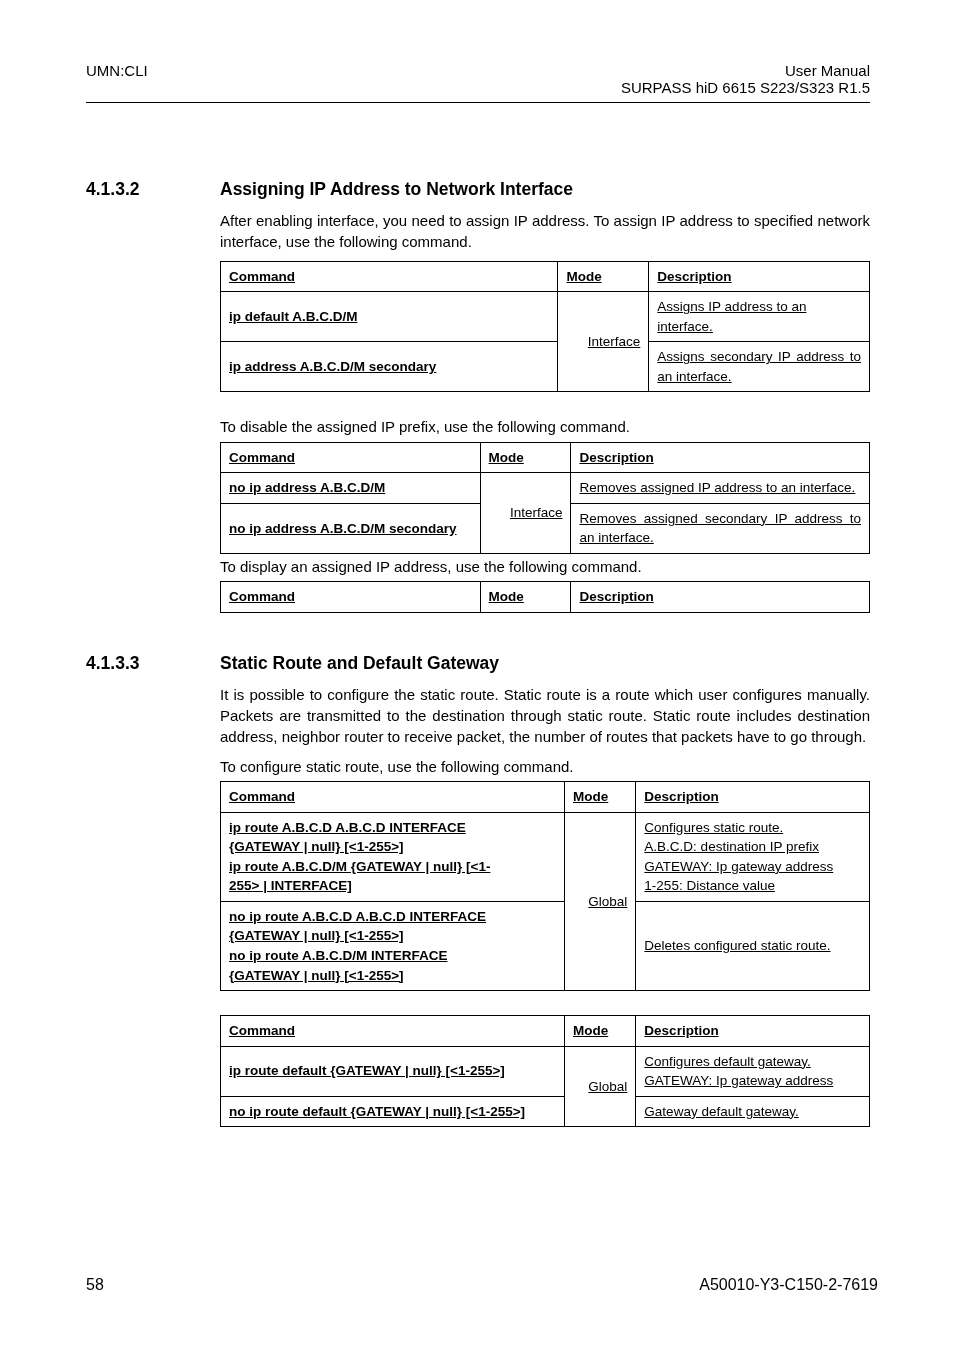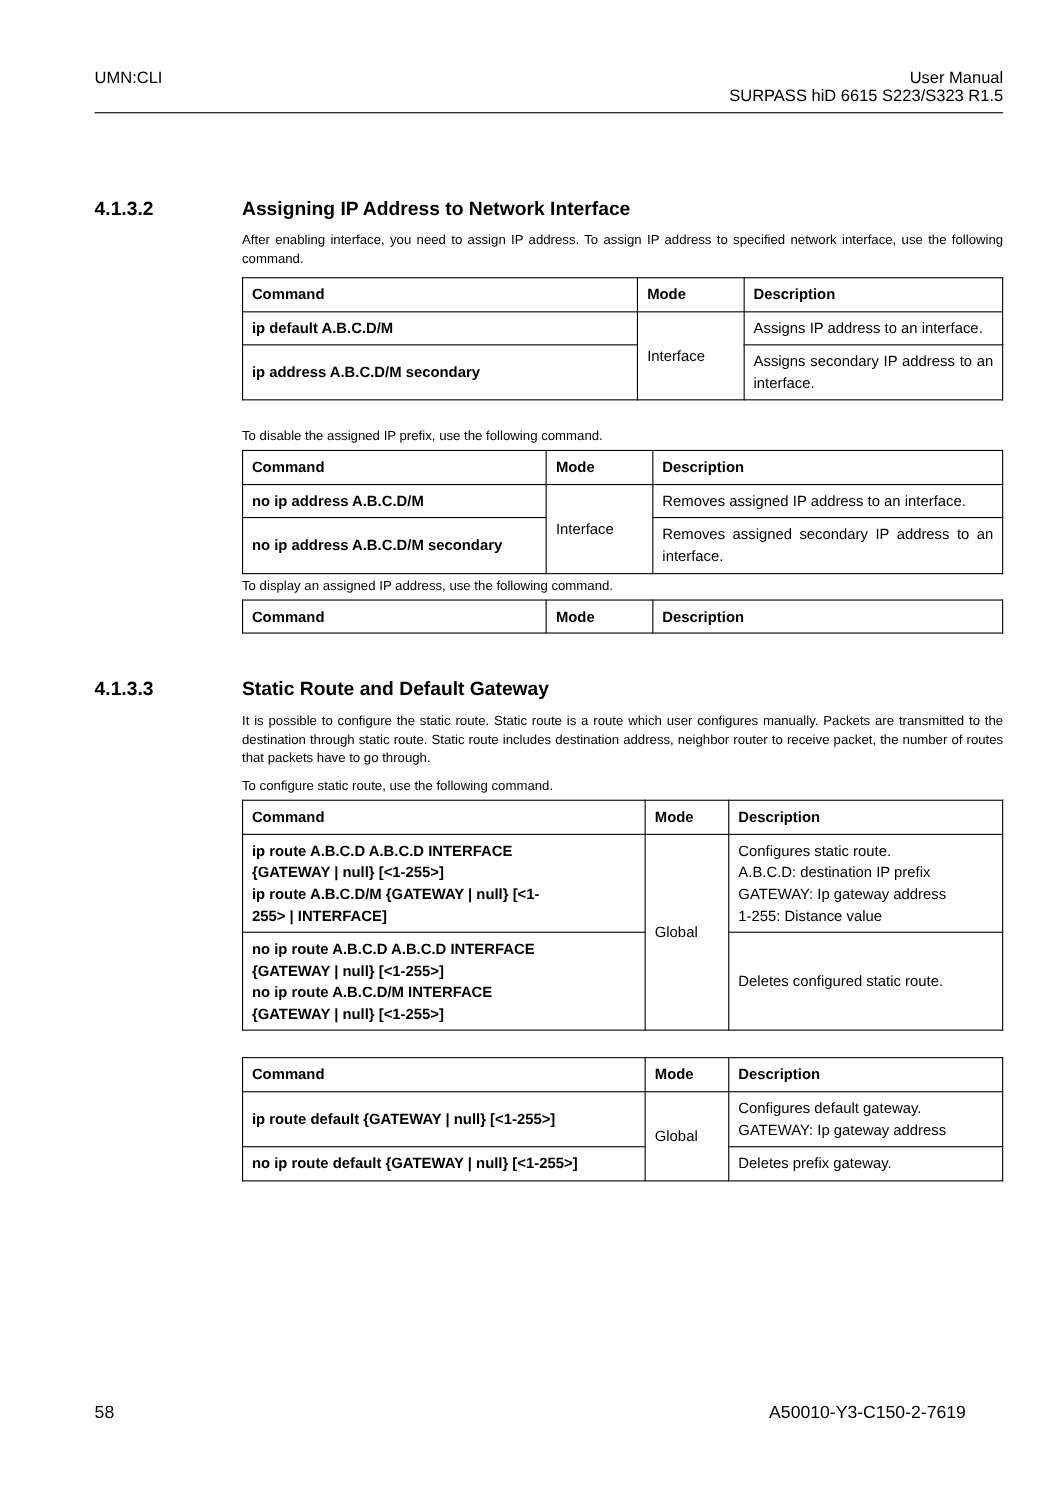--- a/index.html
+++ b/index.html
@@ -12,7 +12,7 @@
   }
   .page {
     box-sizing: border-box;
-    padding: 62px 42px 40px 86px;
+    padding: 62px 84px 40px 86px;
     height: 100%;
     position: relative;
   }

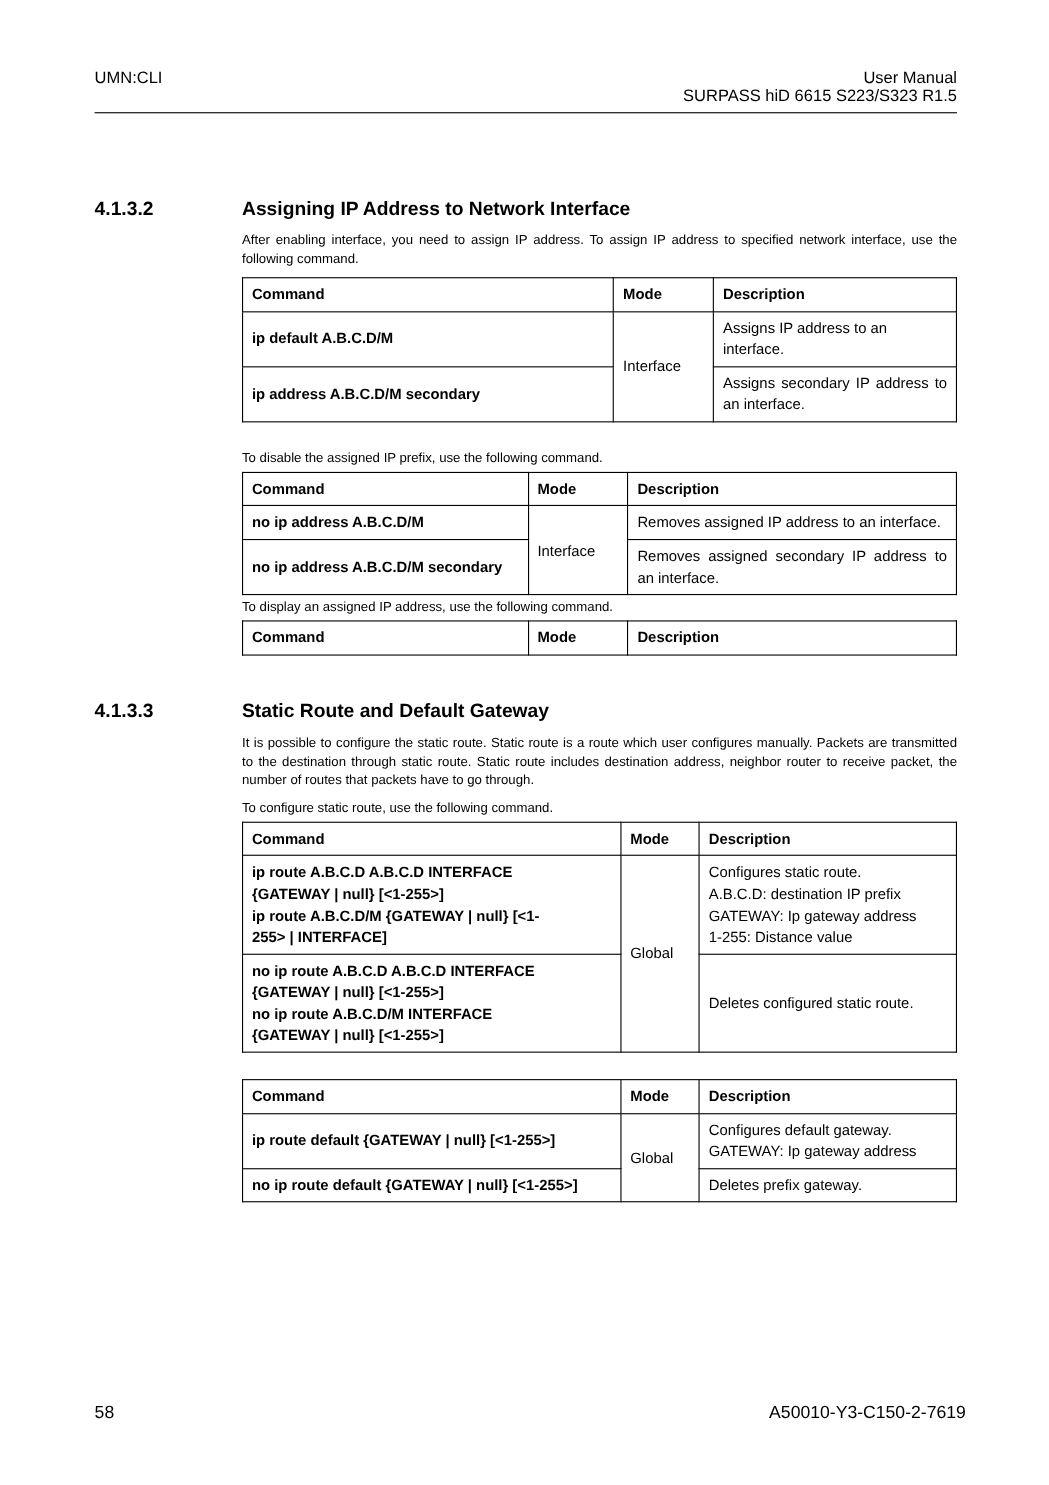--- a/index.html
+++ b/index.html
@@ -30,7 +30,7 @@
     margin-top: 76px;
   }
   .para {
-    font-size: 12px;
+    font-size: 15px;
     line-height: 1.42;
     text-align: justify;
     margin: 0 0 8px 0;

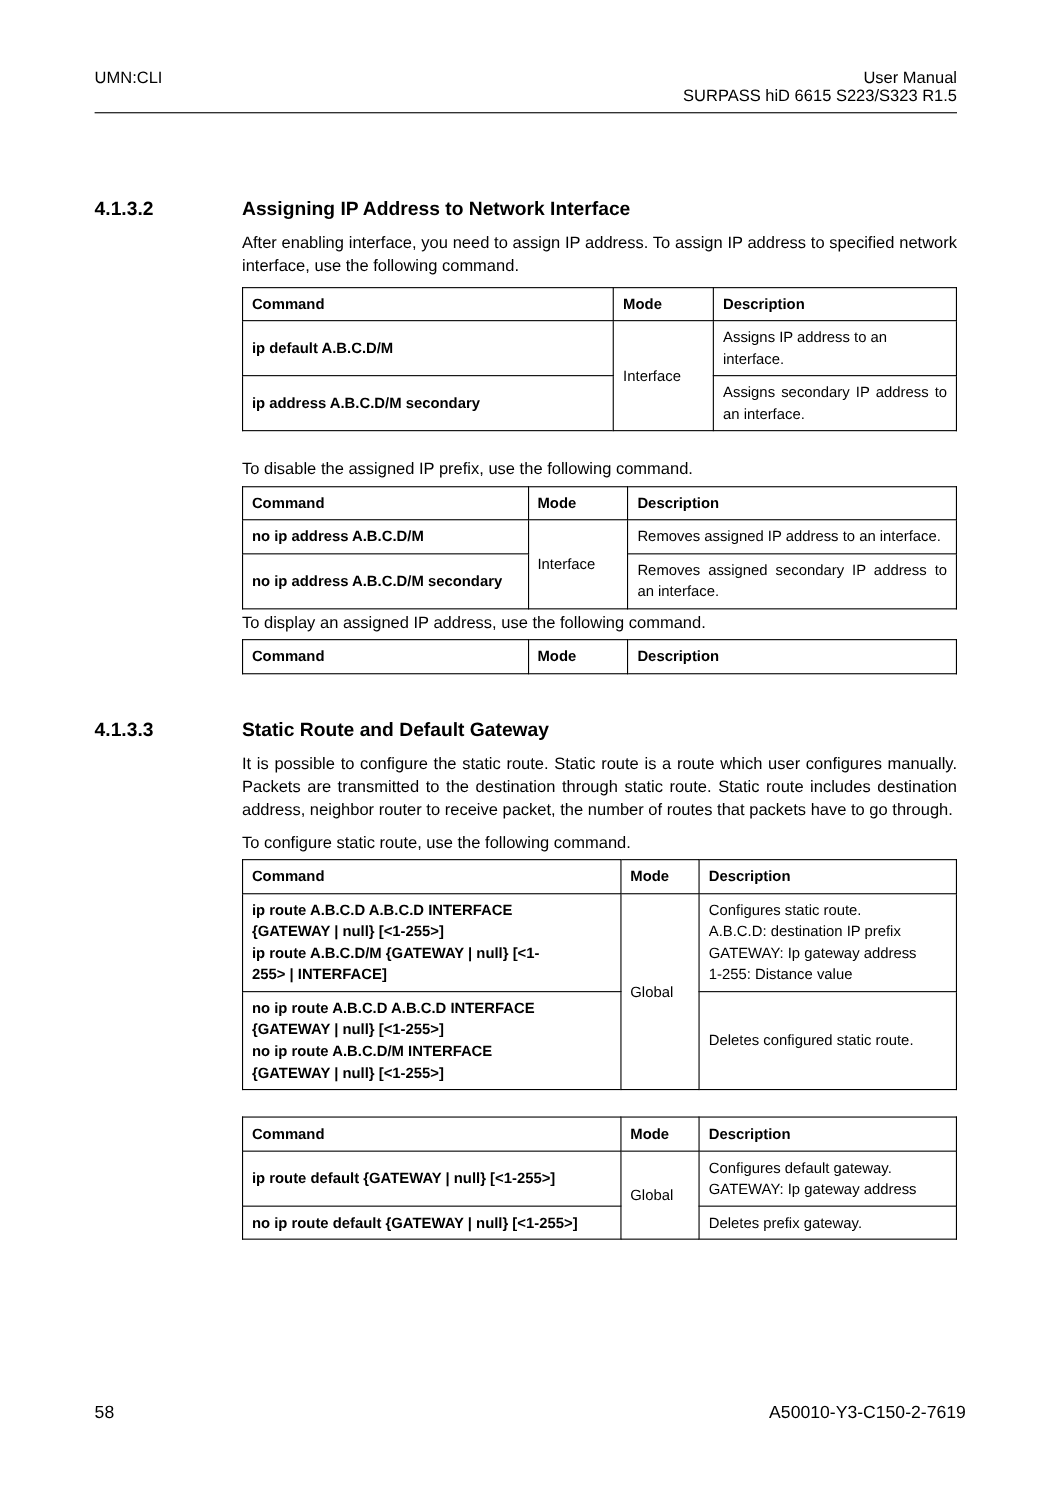--- a/index.html
+++ b/index.html
@@ -51,6 +51,7 @@
     padding: 5px 8px;
     vertical-align: middle;
     line-height: 1.45;
+    text-decoration: underline;
   }
   table.tbl th {
     font-weight: bold;

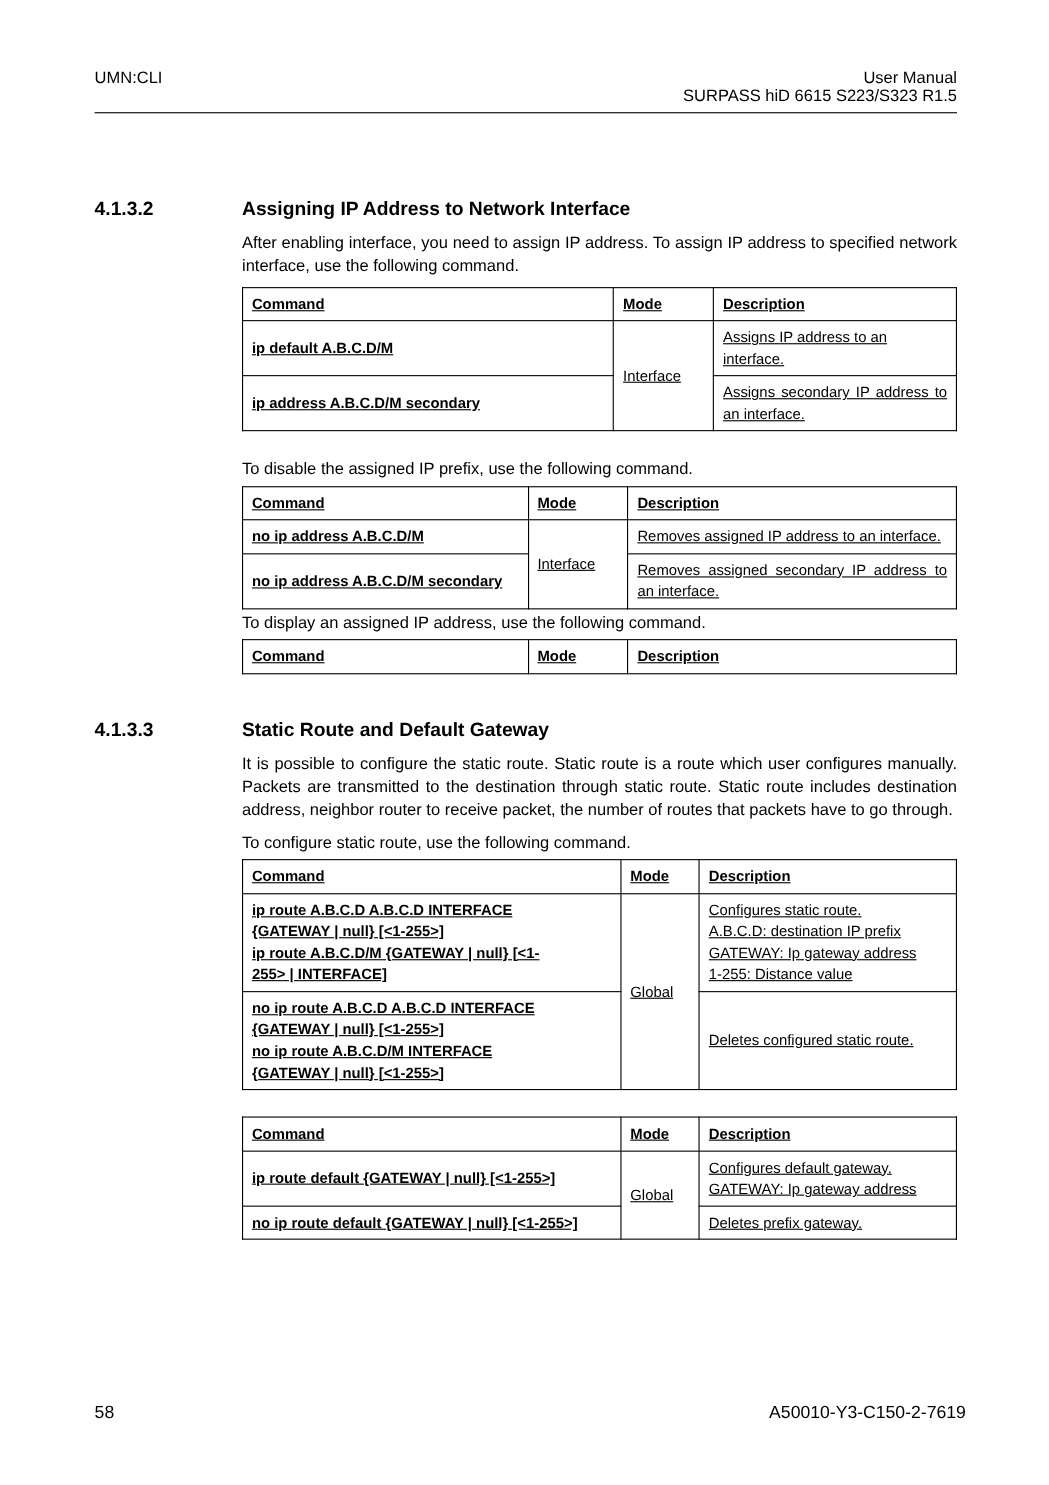--- a/index.html
+++ b/index.html
@@ -57,7 +57,7 @@
     font-weight: bold;
     text-align: left;
   }
-  .center { text-align: left; }
+  .center { text-align: right; }
   .mono { font-family: Arial, Helvetica, sans-serif; font-weight: bold; }
 
   

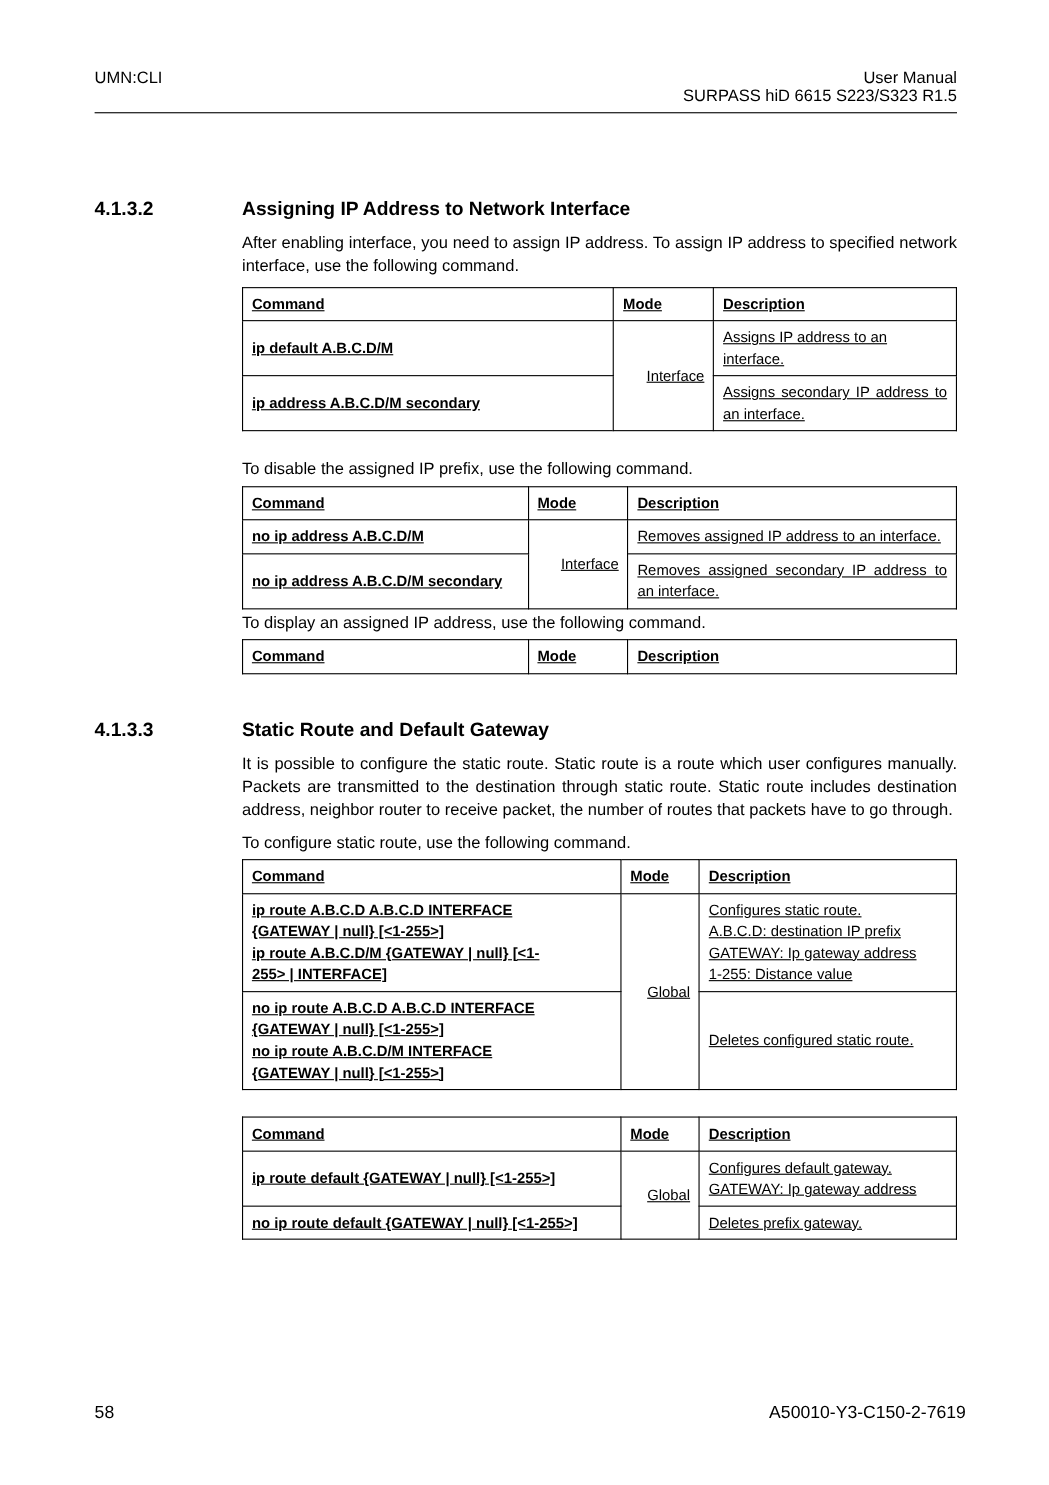--- a/index.html
+++ b/index.html
@@ -271,7 +271,7 @@
       </tr>
       <tr>
         <td class="mono">no ip route default {GATEWAY | null} [&lt;1-255&gt;]</td>
-        <td>Deletes prefix gateway.</td>
+        <td>Gateway default gateway.</td>
       </tr>
     </tbody>
       </table>

